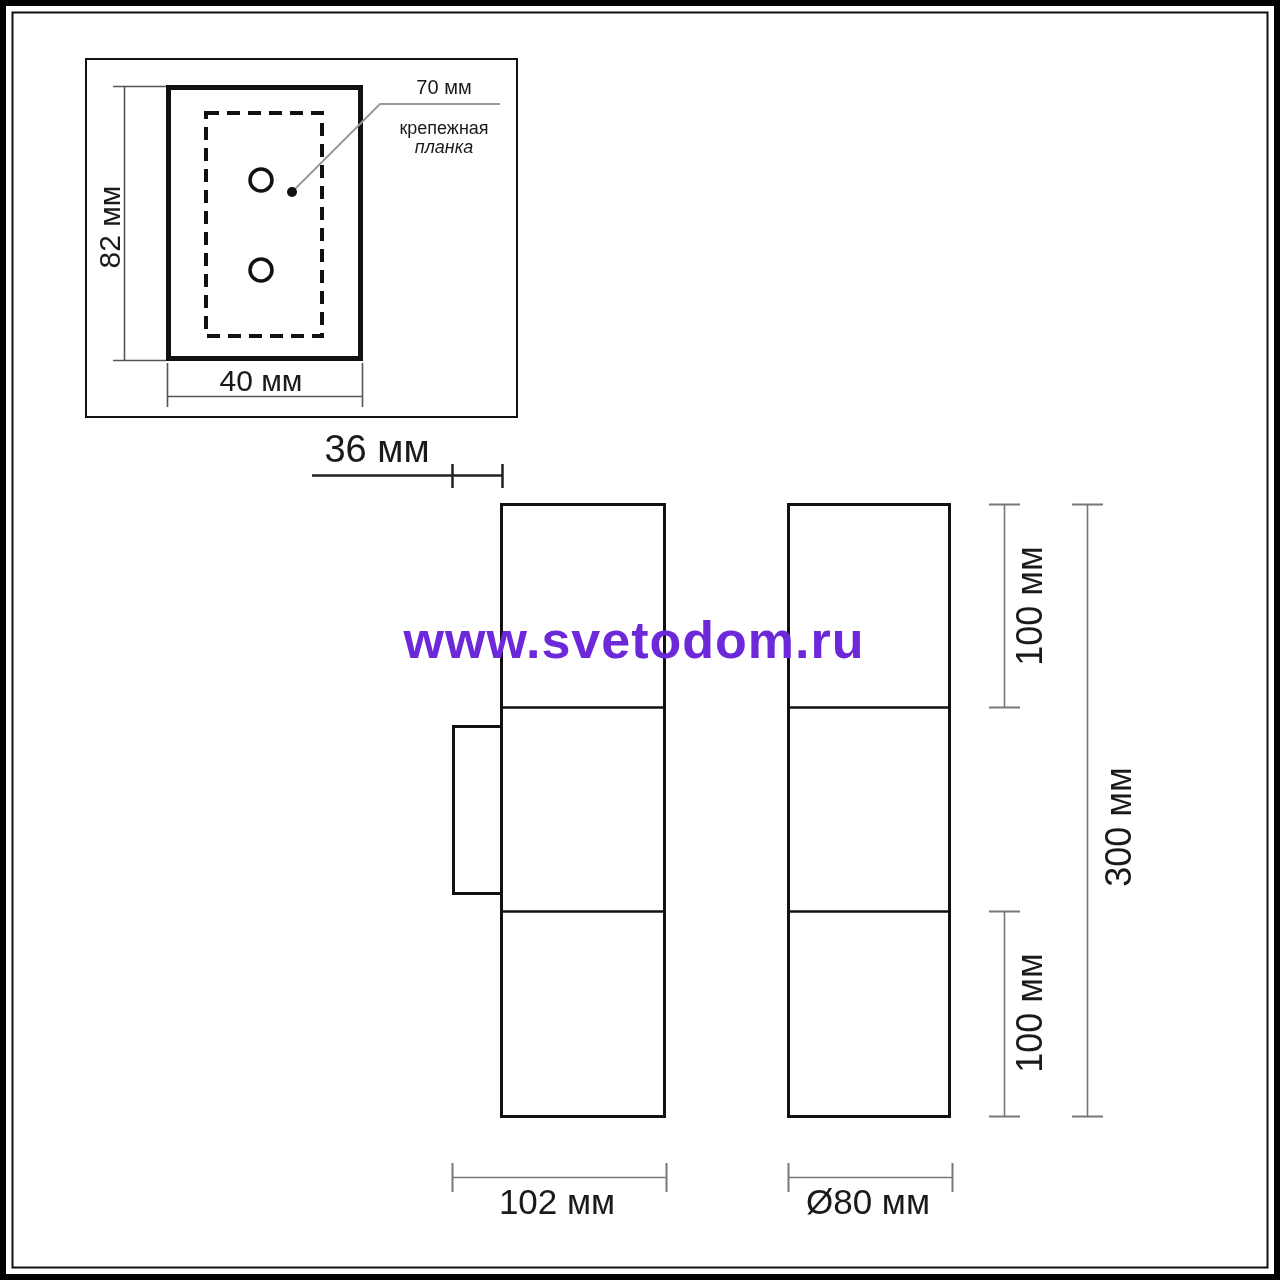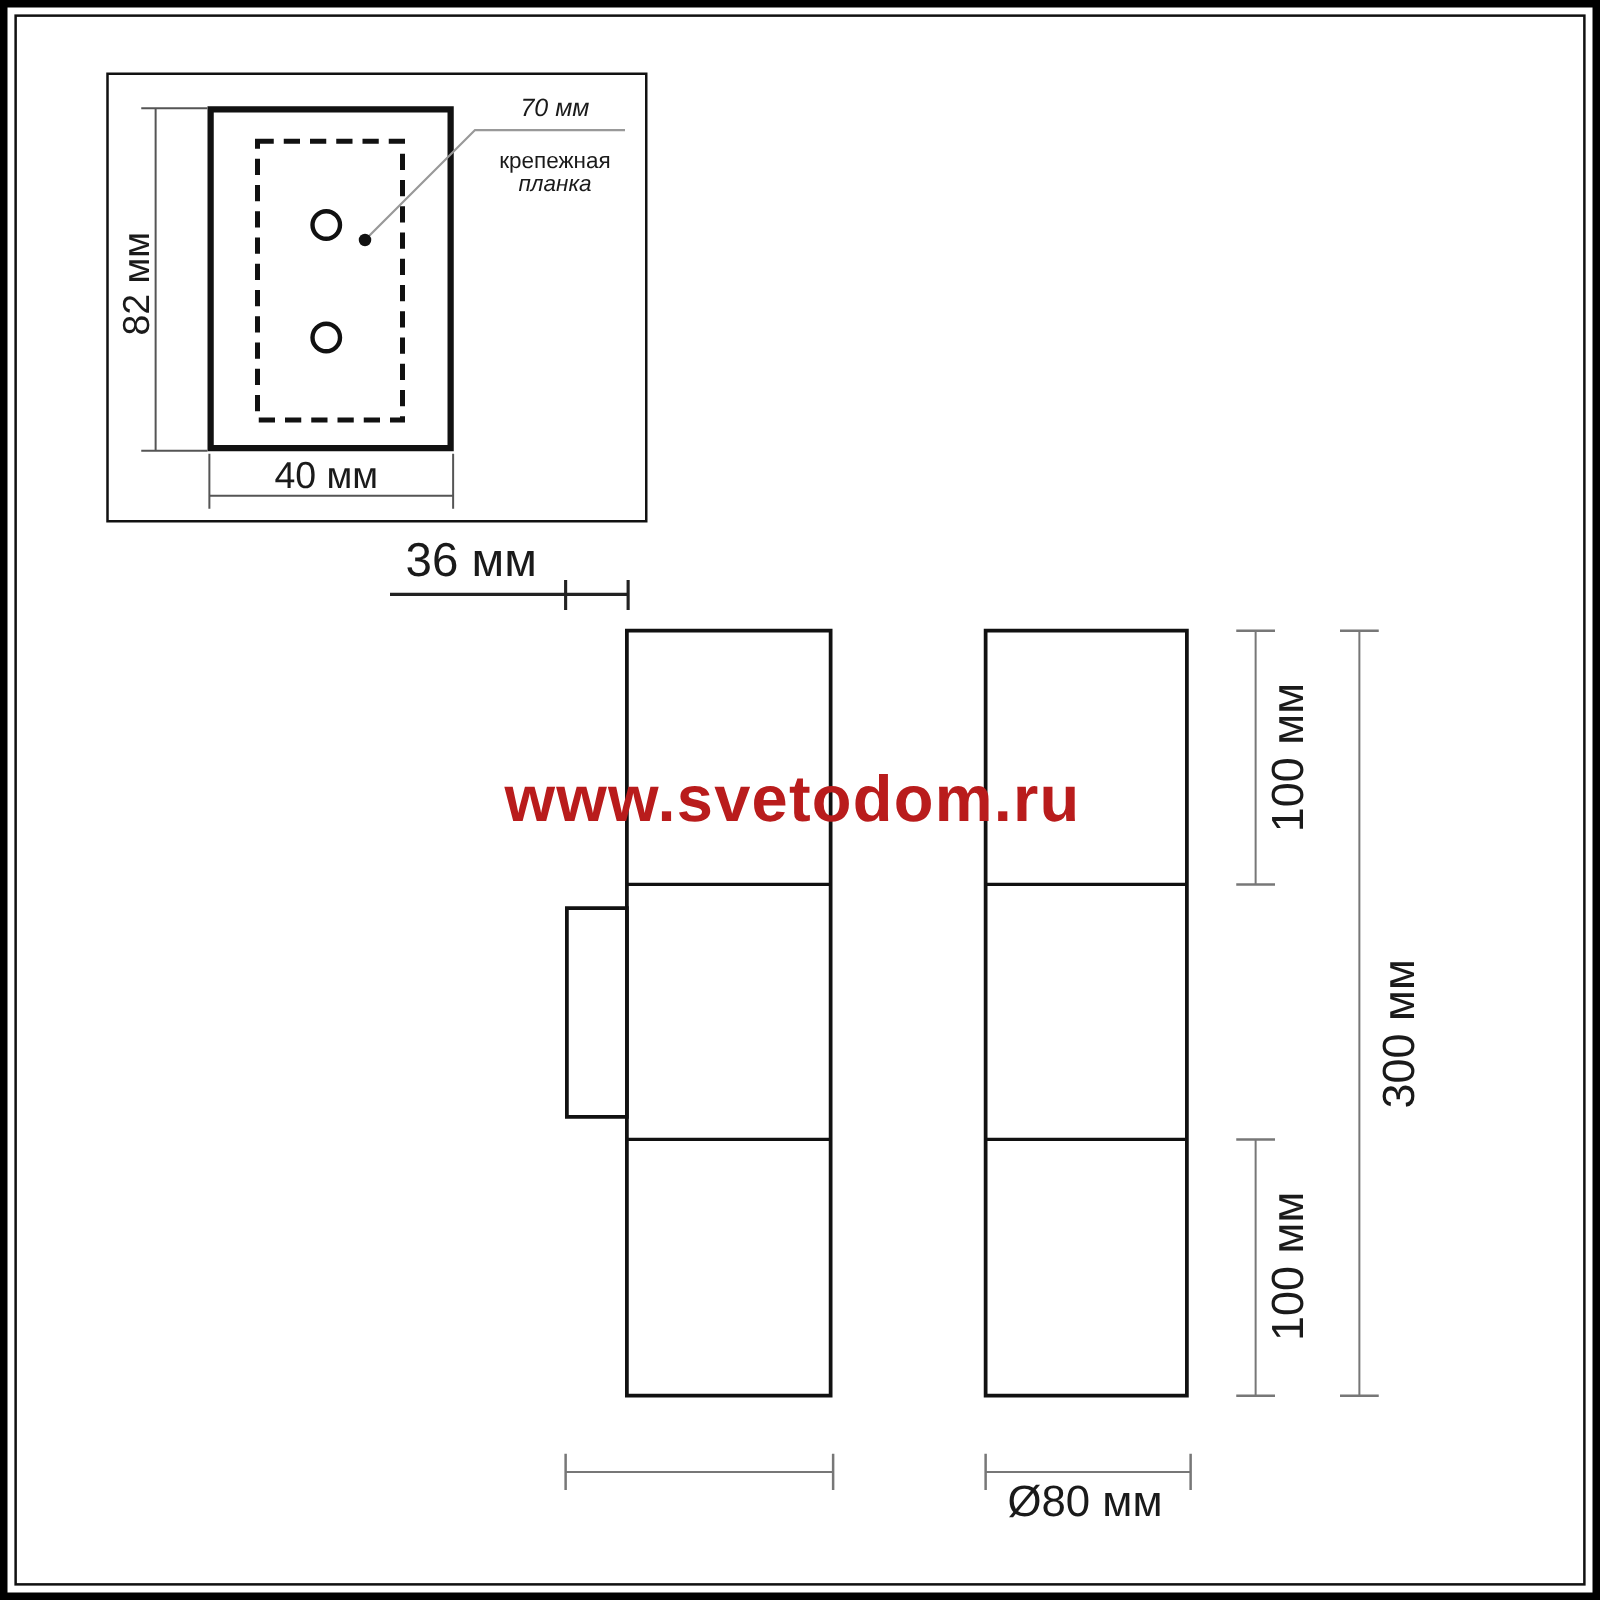--- a/index.html
+++ b/index.html
@@ -25,7 +25,7 @@
   .dim-mid{font-size:30px;}
   .dim-rot{font-size:36px;}
   .dim-36{font-size:38px;}
-  .dim-small{font-size:20px;font-style:italic;}
+  .dim-small{font-size:20px;}
   .caption{font-size:18px;line-height:1.08;margin-top:12px;}
   #watermark{
     font-size:52px;

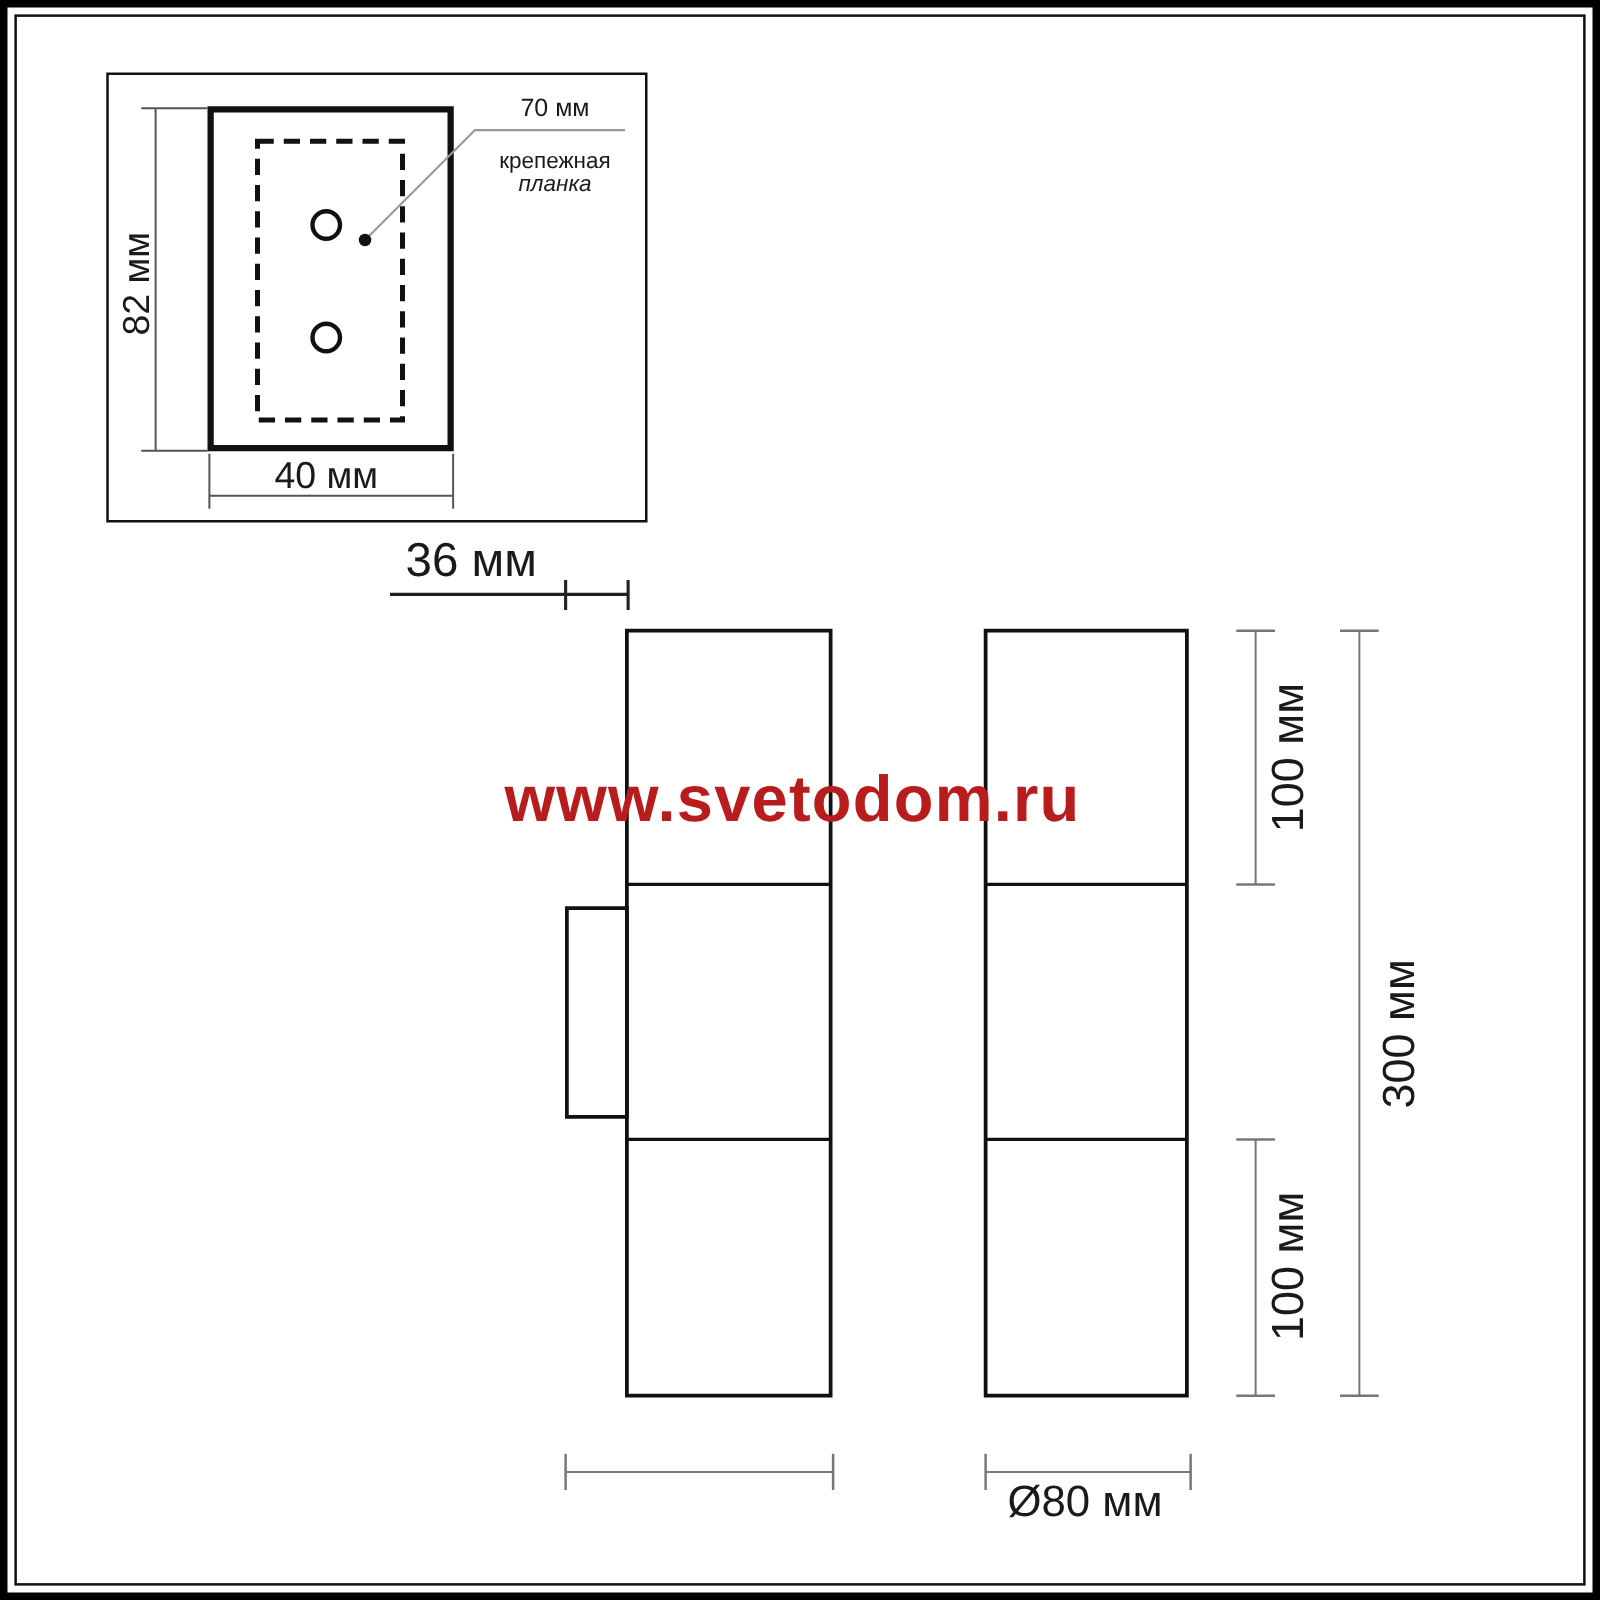--- a/index.html
+++ b/index.html
@@ -31,7 +31,7 @@
     font-size:52px;
     font-weight:bold;
     letter-spacing:1px;
-    color:#b91c1c;
+    color:#6d28d9;
   }
 </style>
 </head>

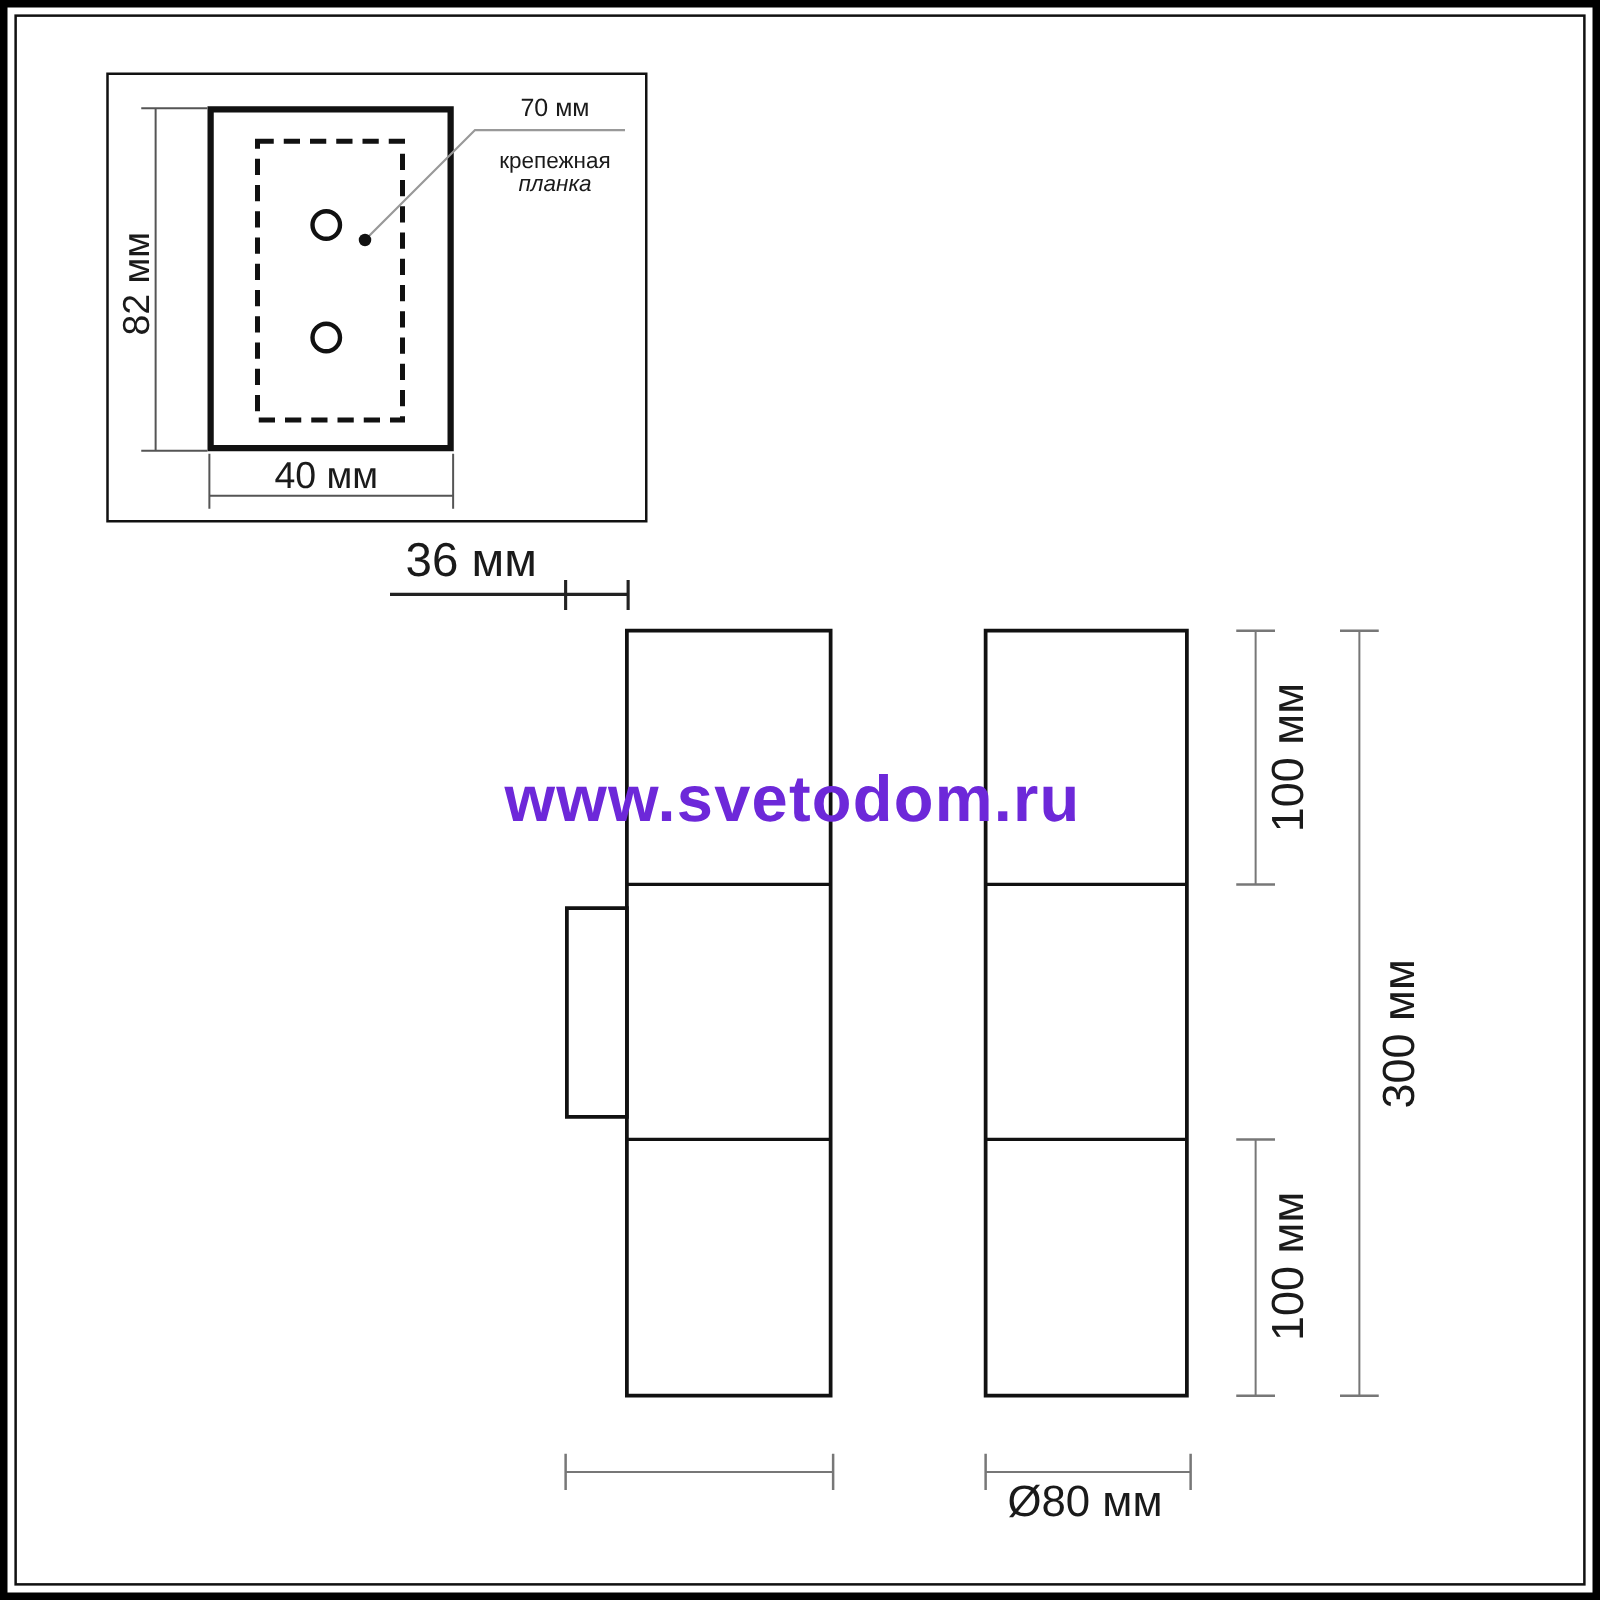--- a/index.html
+++ b/index.html
@@ -119,6 +119,7 @@
 
   <span class="lbl lbl-rot dim-rot" style="left:965px;top:995px;width:130px;line-height:36px;">100 мм</span>
 
+  <span class="lbl dim-big" style="left:457px;top:1182px;width:200px;">102 мм</span>
 
   <span class="lbl dim-big" style="left:768px;top:1182px;width:200px;">Ø80 мм</span>
 

